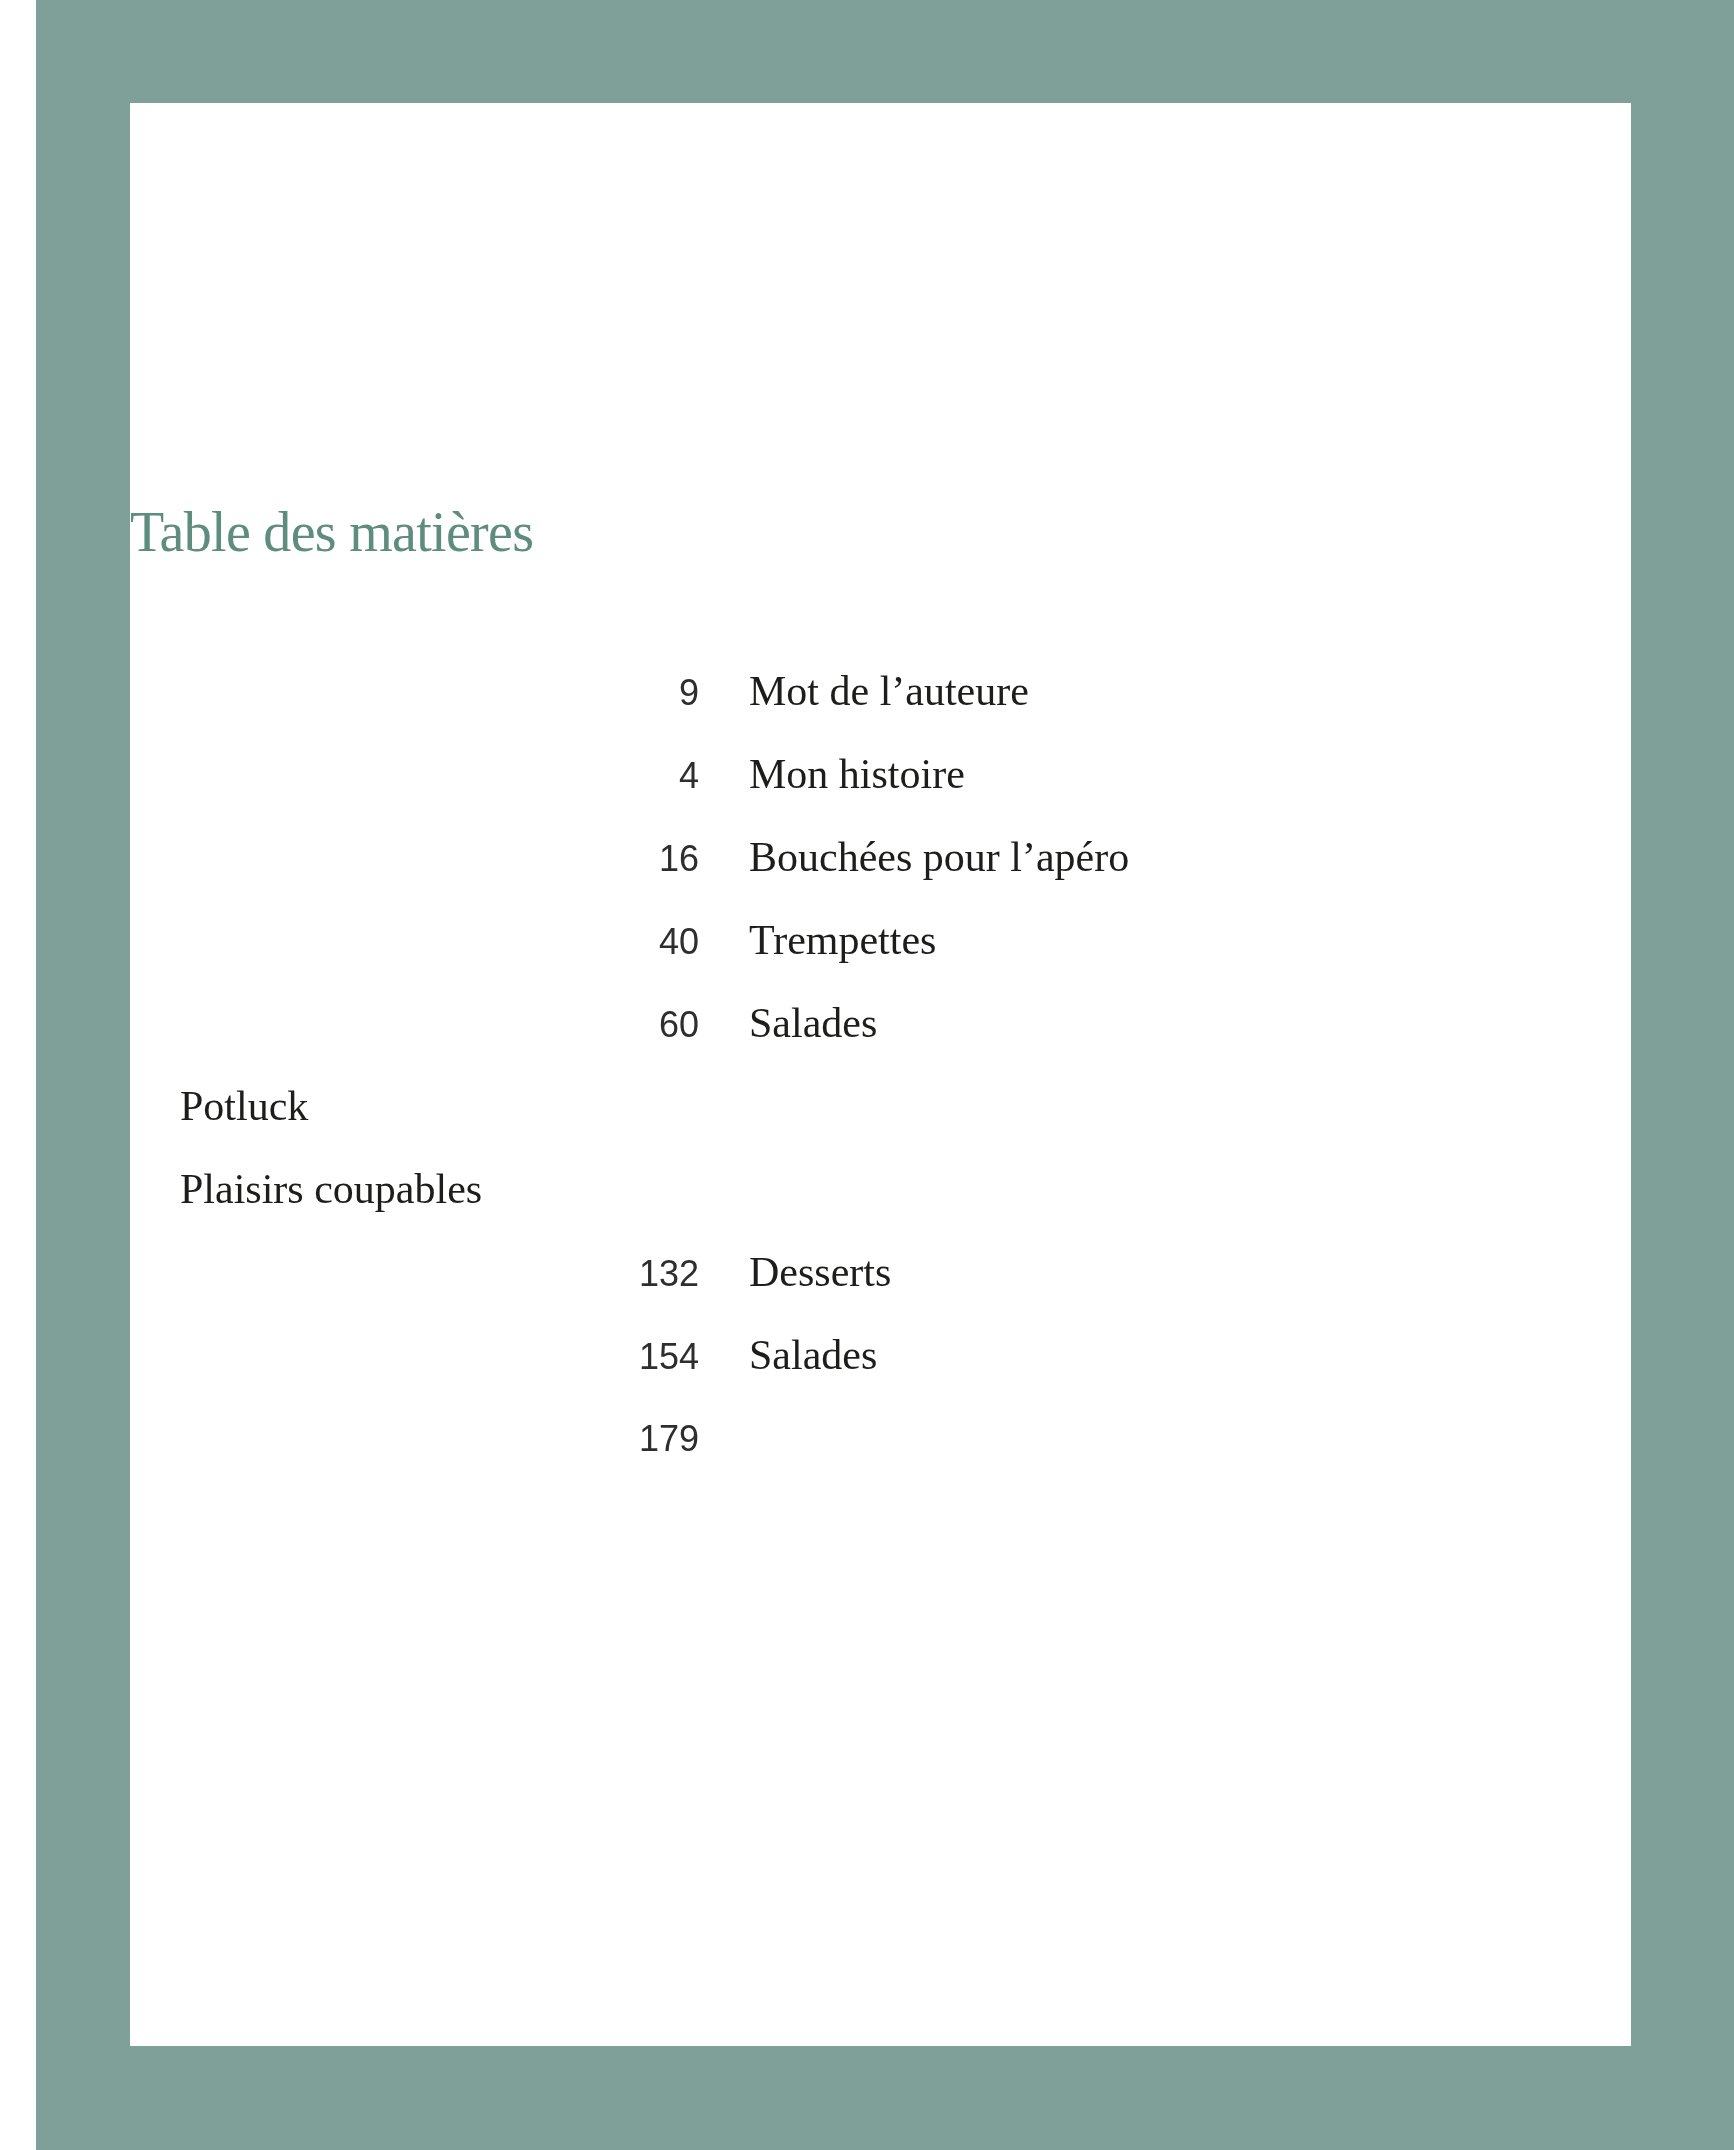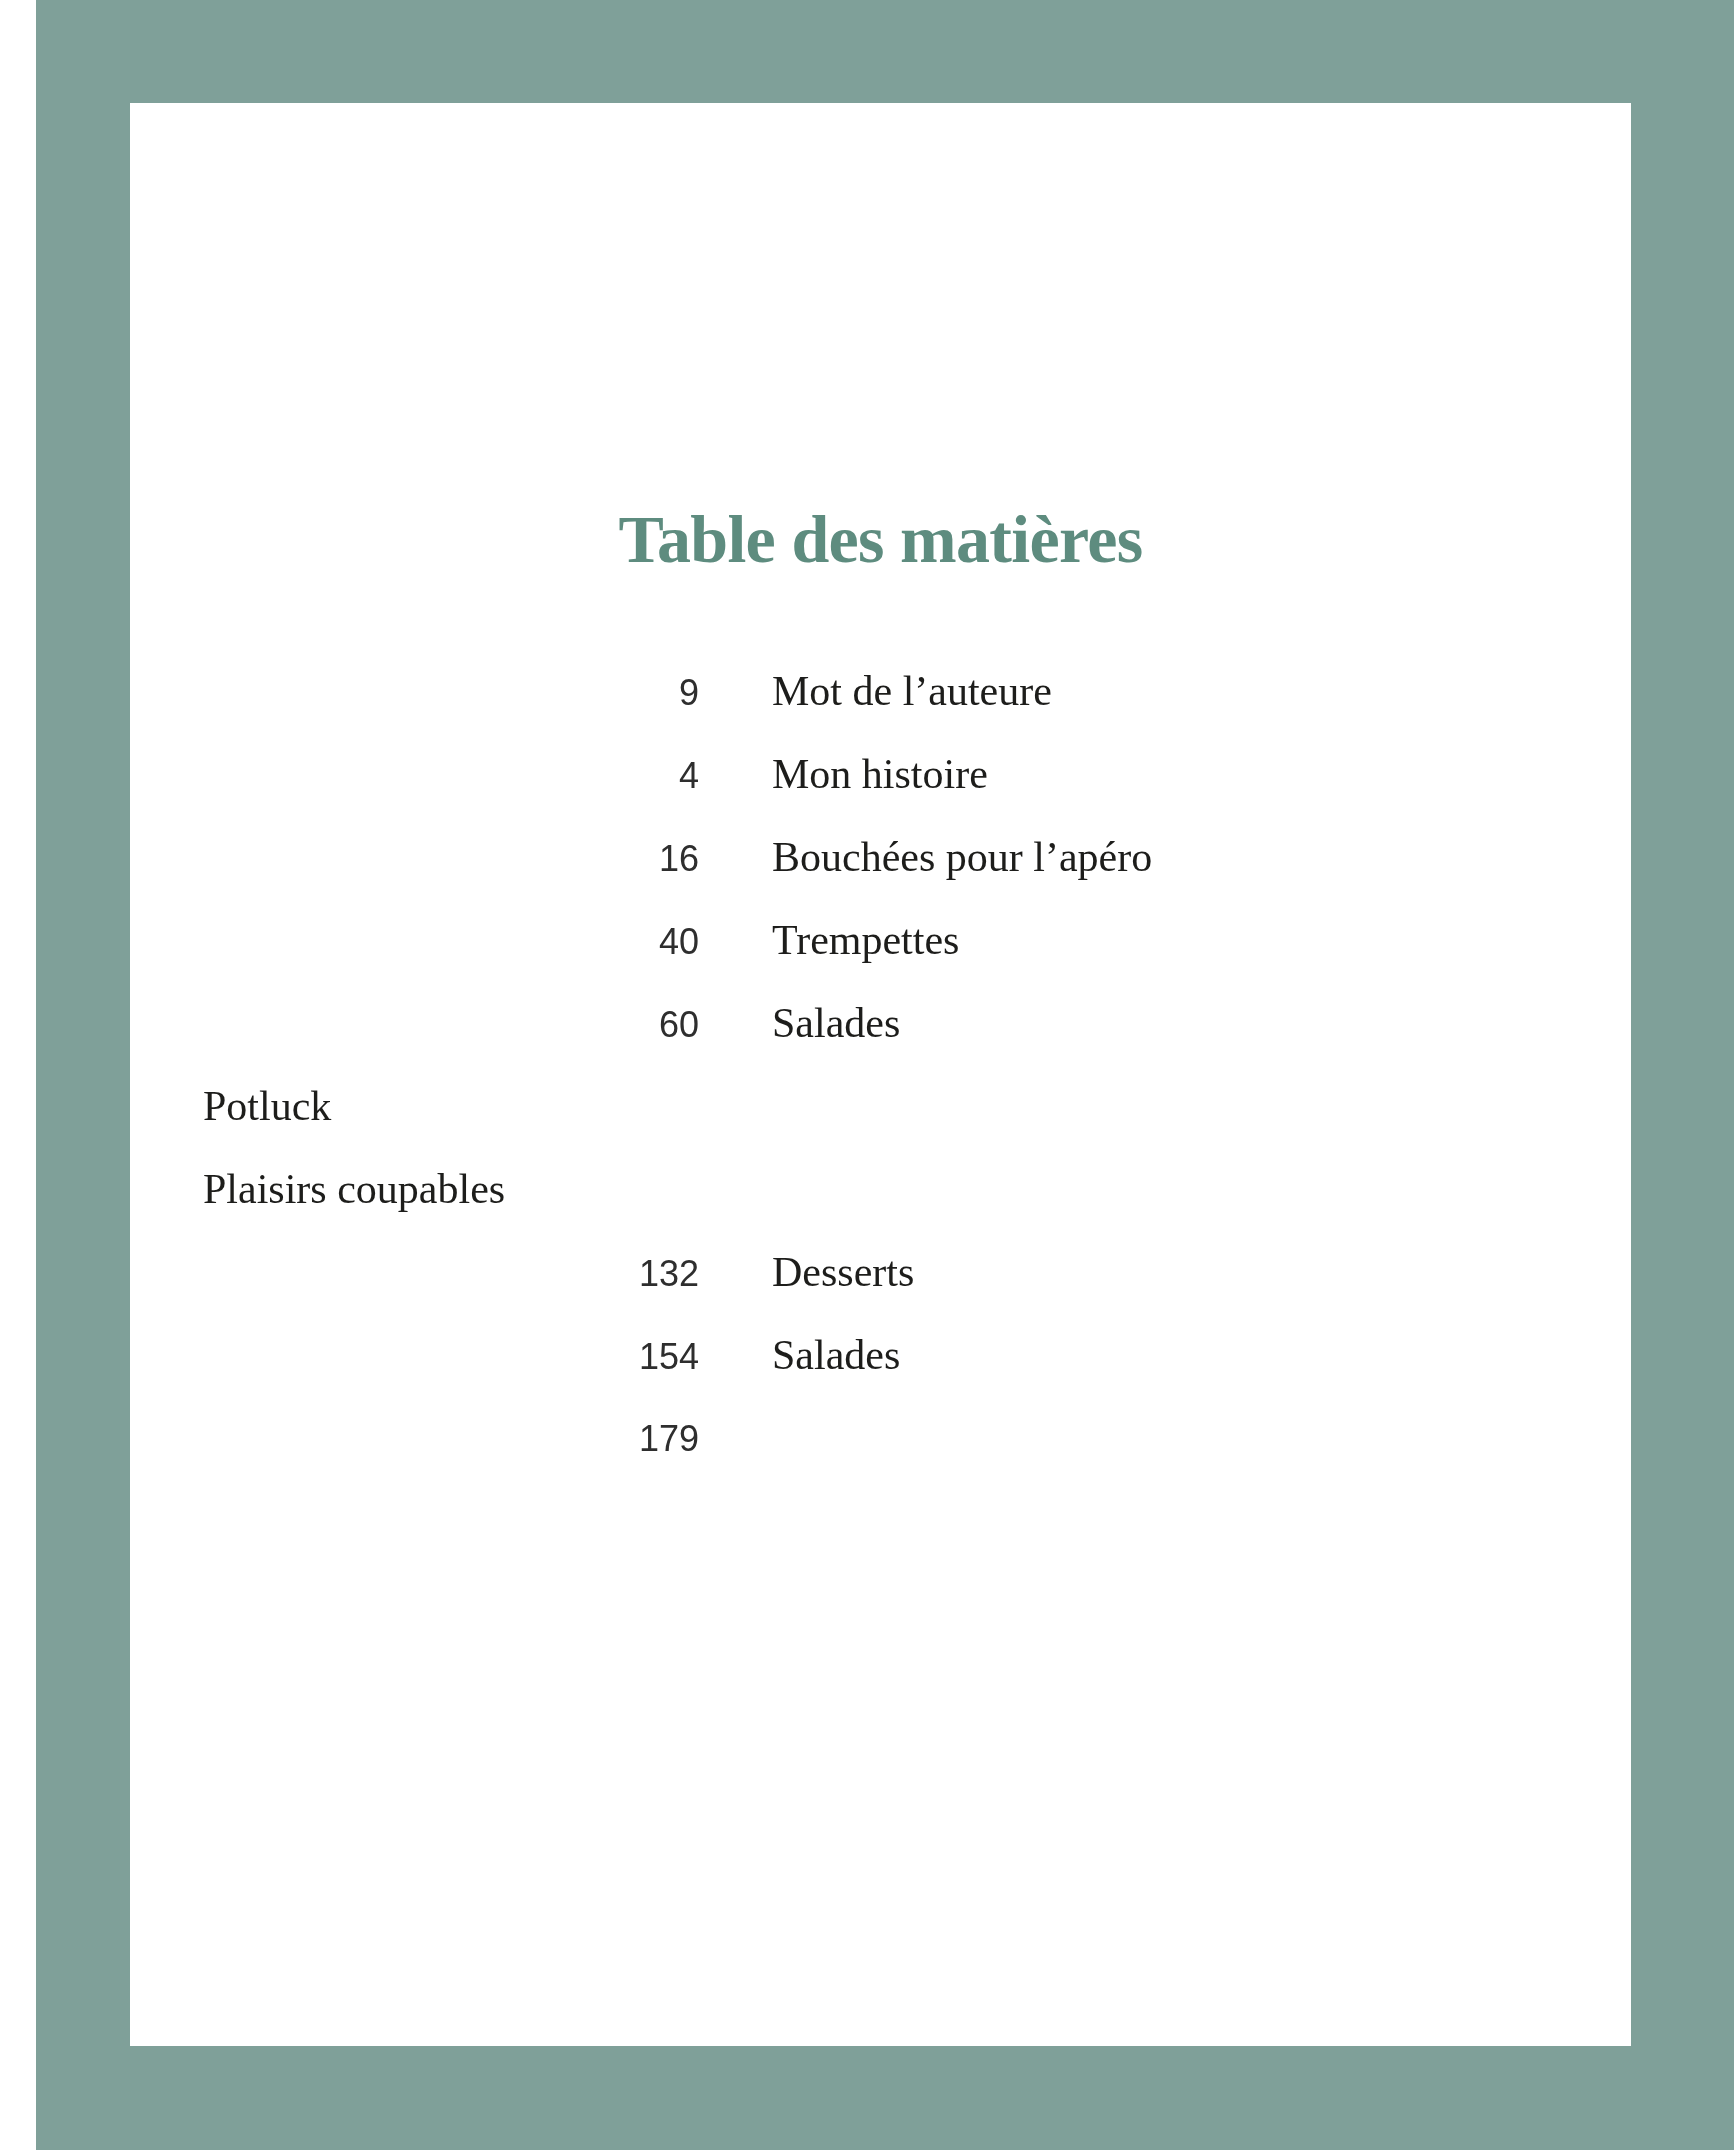--- a/index.html
+++ b/index.html
@@ -38,10 +38,9 @@
     top: 399px;
     left: 0;
     width: 100%;
-    text-align: center;
     font-family: "Liberation Serif", serif;
-    font-weight: 700;
-    font-size: 68px;
+    font-weight: 400;
+    font-size: 56px;
     line-height: 1.1;
     letter-spacing: -0.7px;
     color: #5E8C7F;

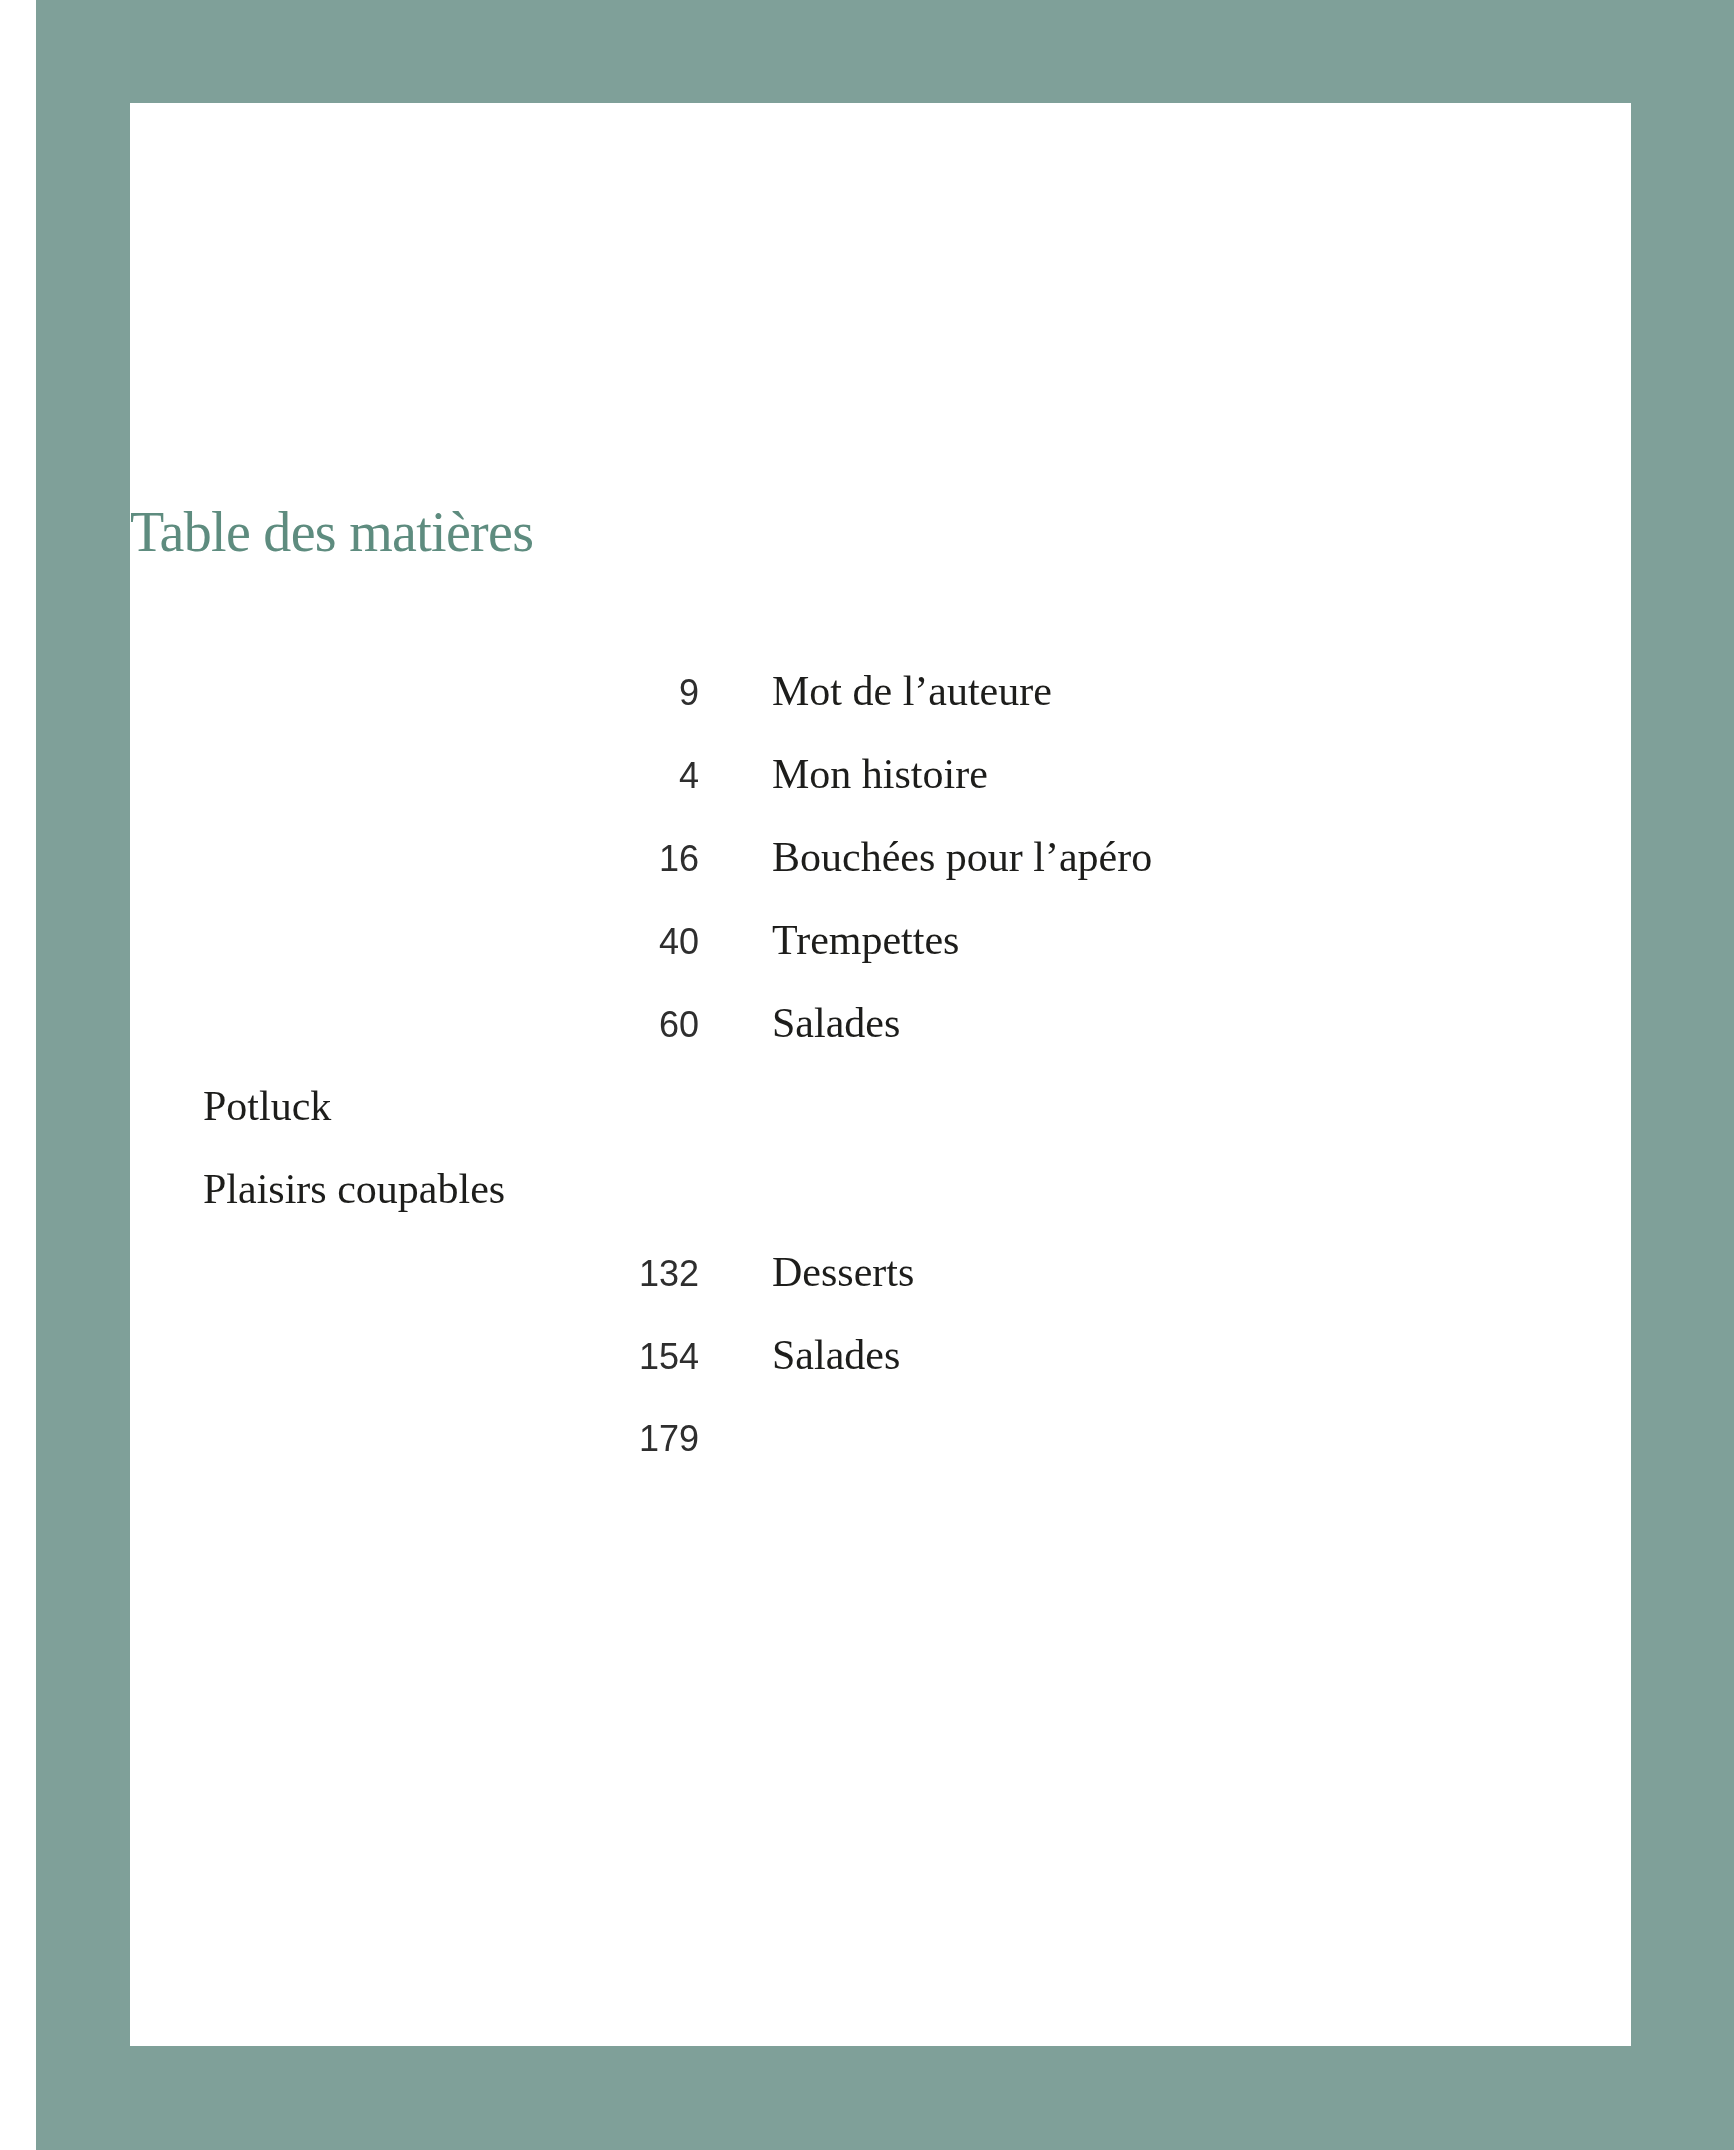--- a/index.html
+++ b/index.html
@@ -66,7 +66,7 @@
     color: #2E2E2E;
   }
   .toc-label {
-    margin-left: 73px;
+    margin-left: 50px;
     font-family: "Liberation Serif", serif;
     font-size: 42px;
     color: #1D1D1B;

